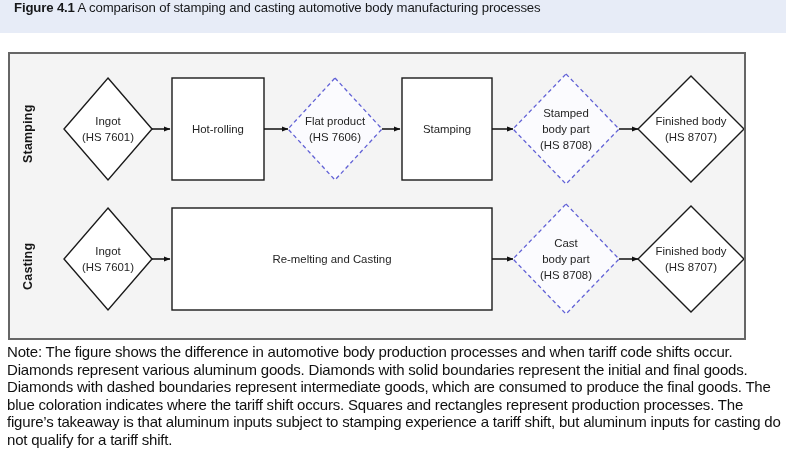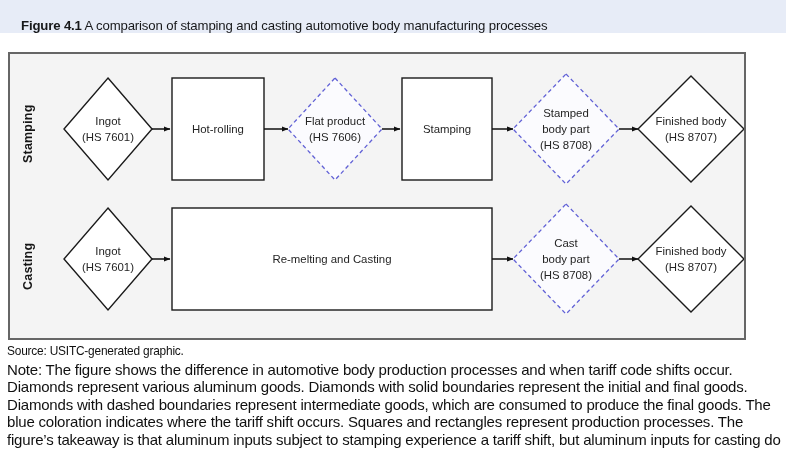--- a/index.html
+++ b/index.html
@@ -23,8 +23,8 @@
     width: 786px; height: 33px;
     background: #e7ecf7;
     display: flex;
-    align-items: flex-end;
-    padding-left: 21px;
+    align-items: flex-start;
+    padding-left: 14px;
   }
   .title-text {
     font-size: 13.2px;

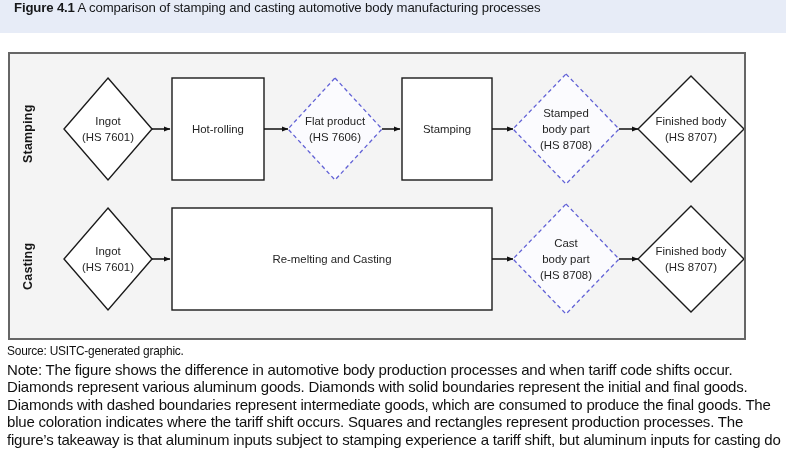--- a/index.html
+++ b/index.html
@@ -201,7 +201,6 @@
   </div>
 
   <div class="notes">
-    <div class="note-line">Source: USITC-generated graphic.</div>
     <div class="note-body">Note: The figure shows the difference in automotive body production processes and when tariff code shifts occur. Diamonds represent various aluminum goods. Diamonds with solid boundaries represent the initial and final goods. Diamonds with dashed boundaries represent intermediate goods, which are consumed to produce the final goods. The blue coloration indicates where the tariff shift occurs. Squares and rectangles represent production processes. The figure’s takeaway is that aluminum inputs subject to stamping experience a tariff shift, but aluminum inputs for casting do not qualify for a tariff shift.</div>
   </div>
 

